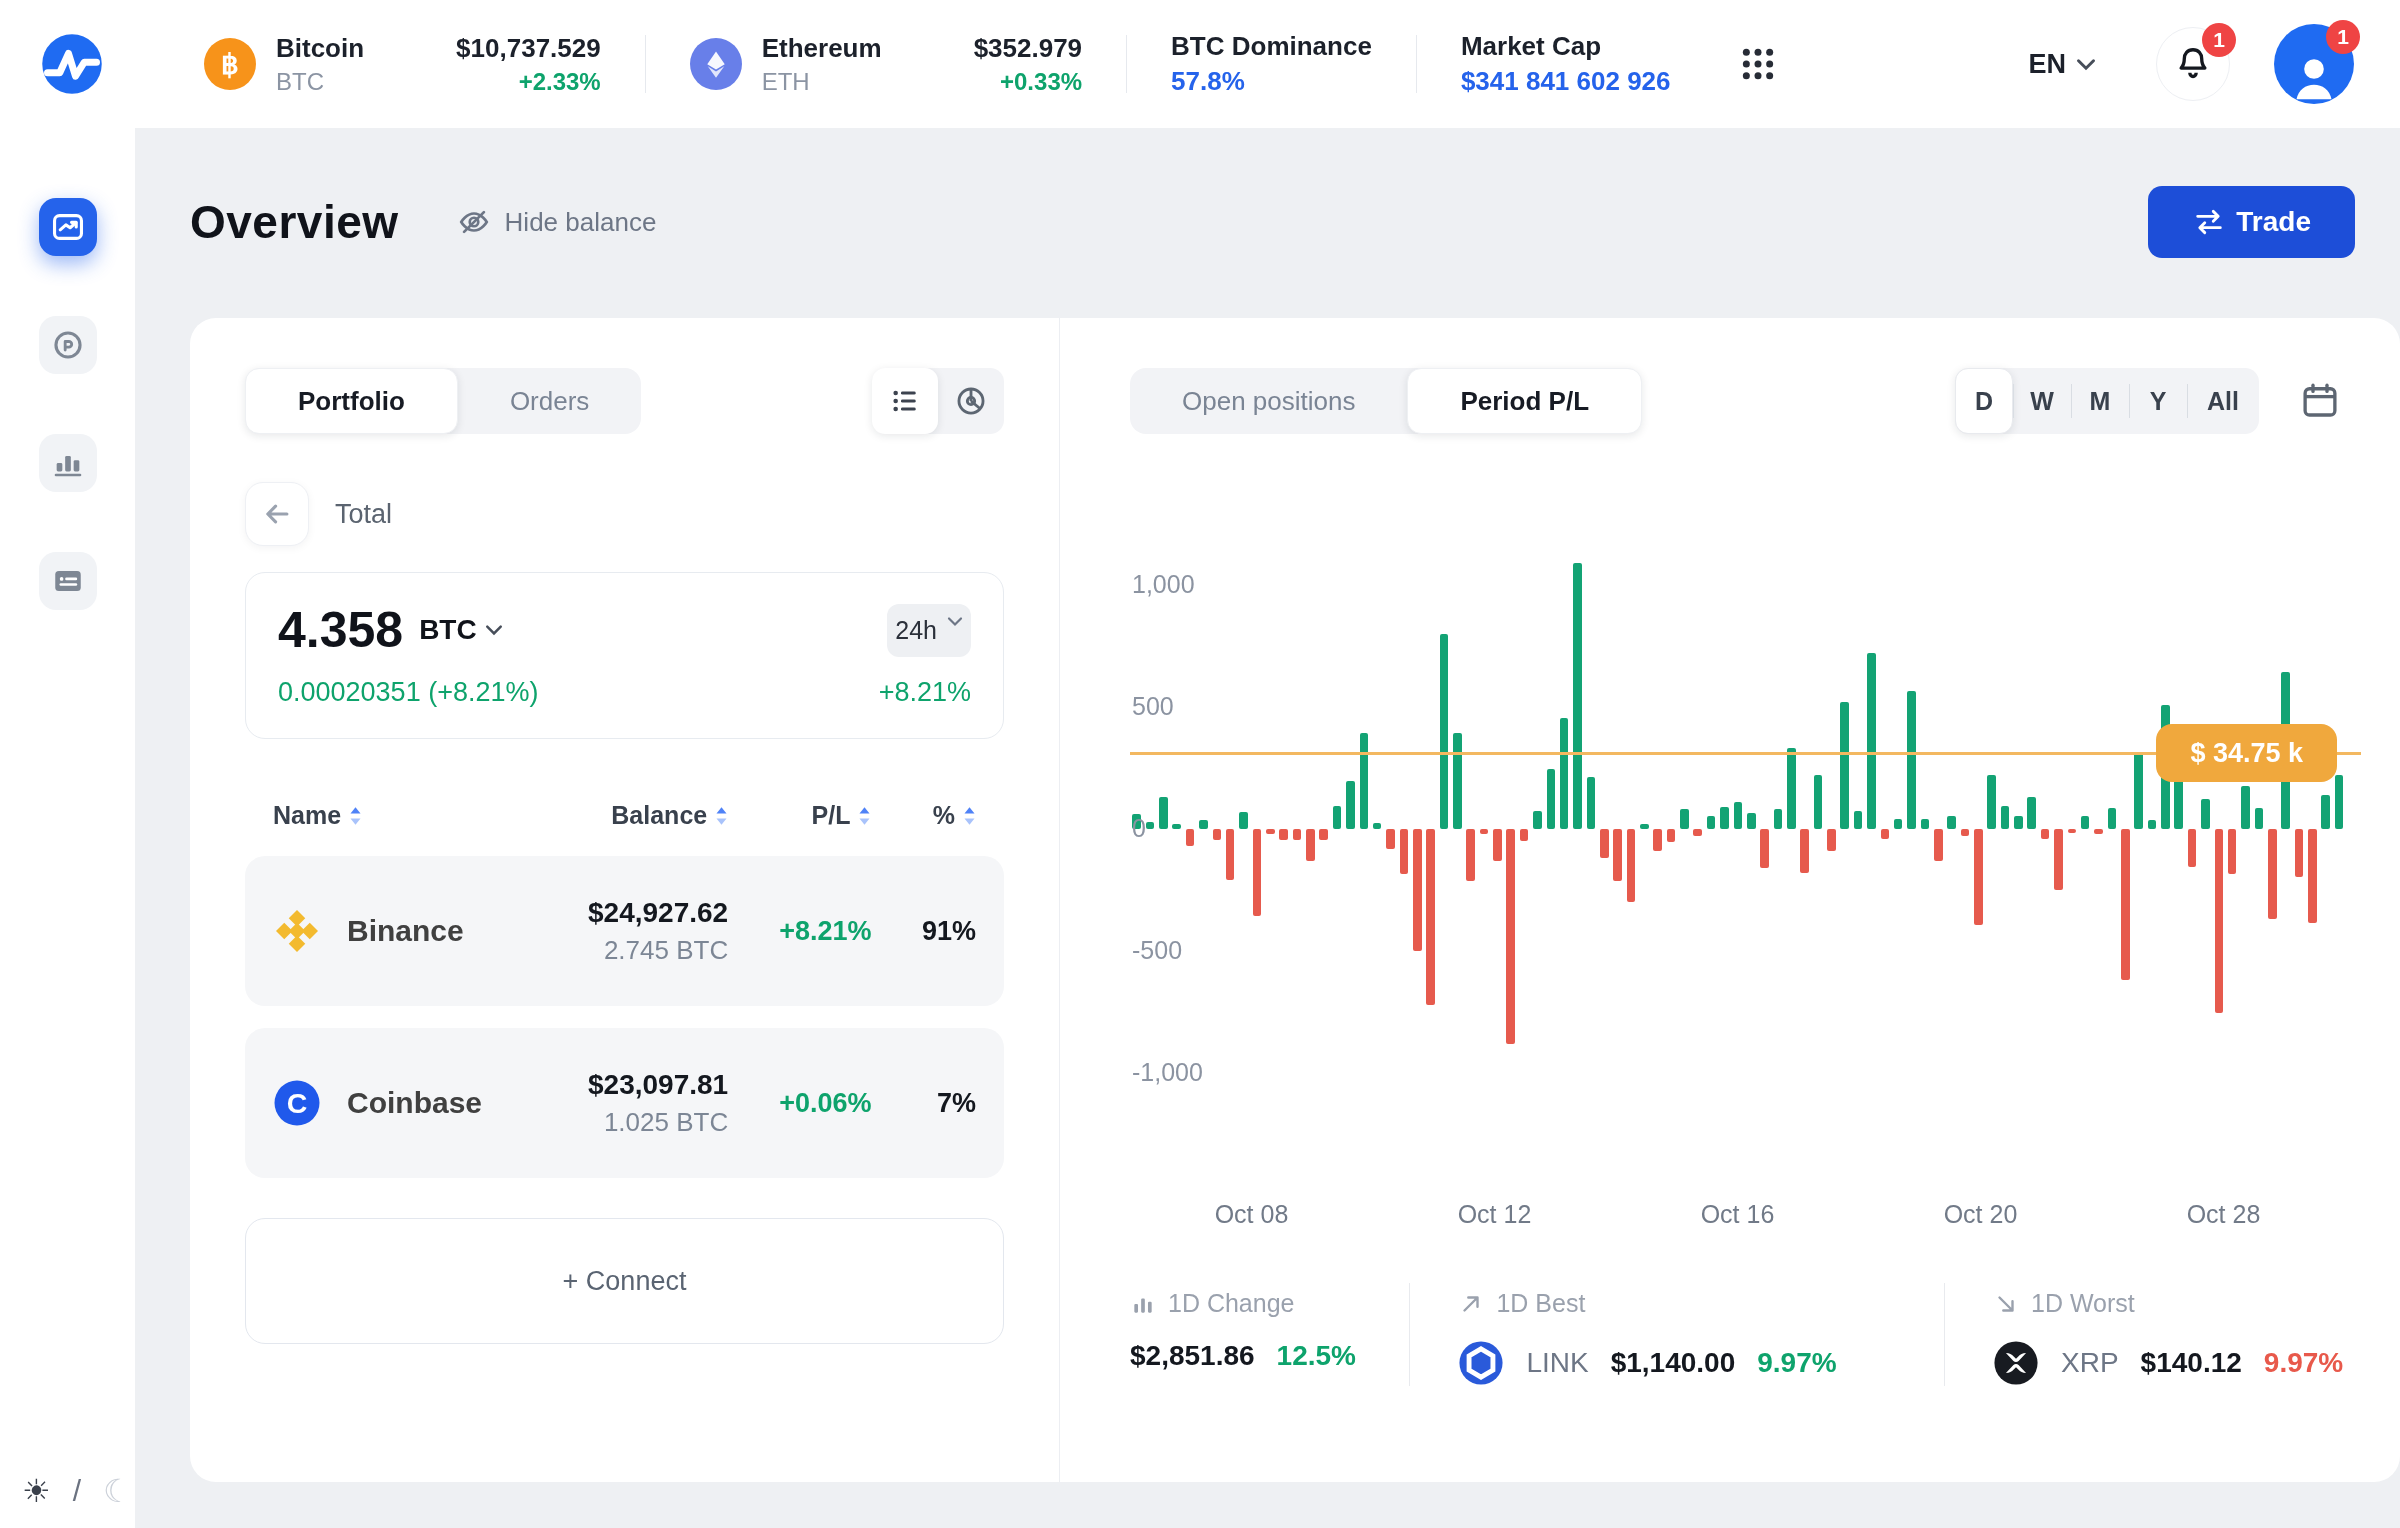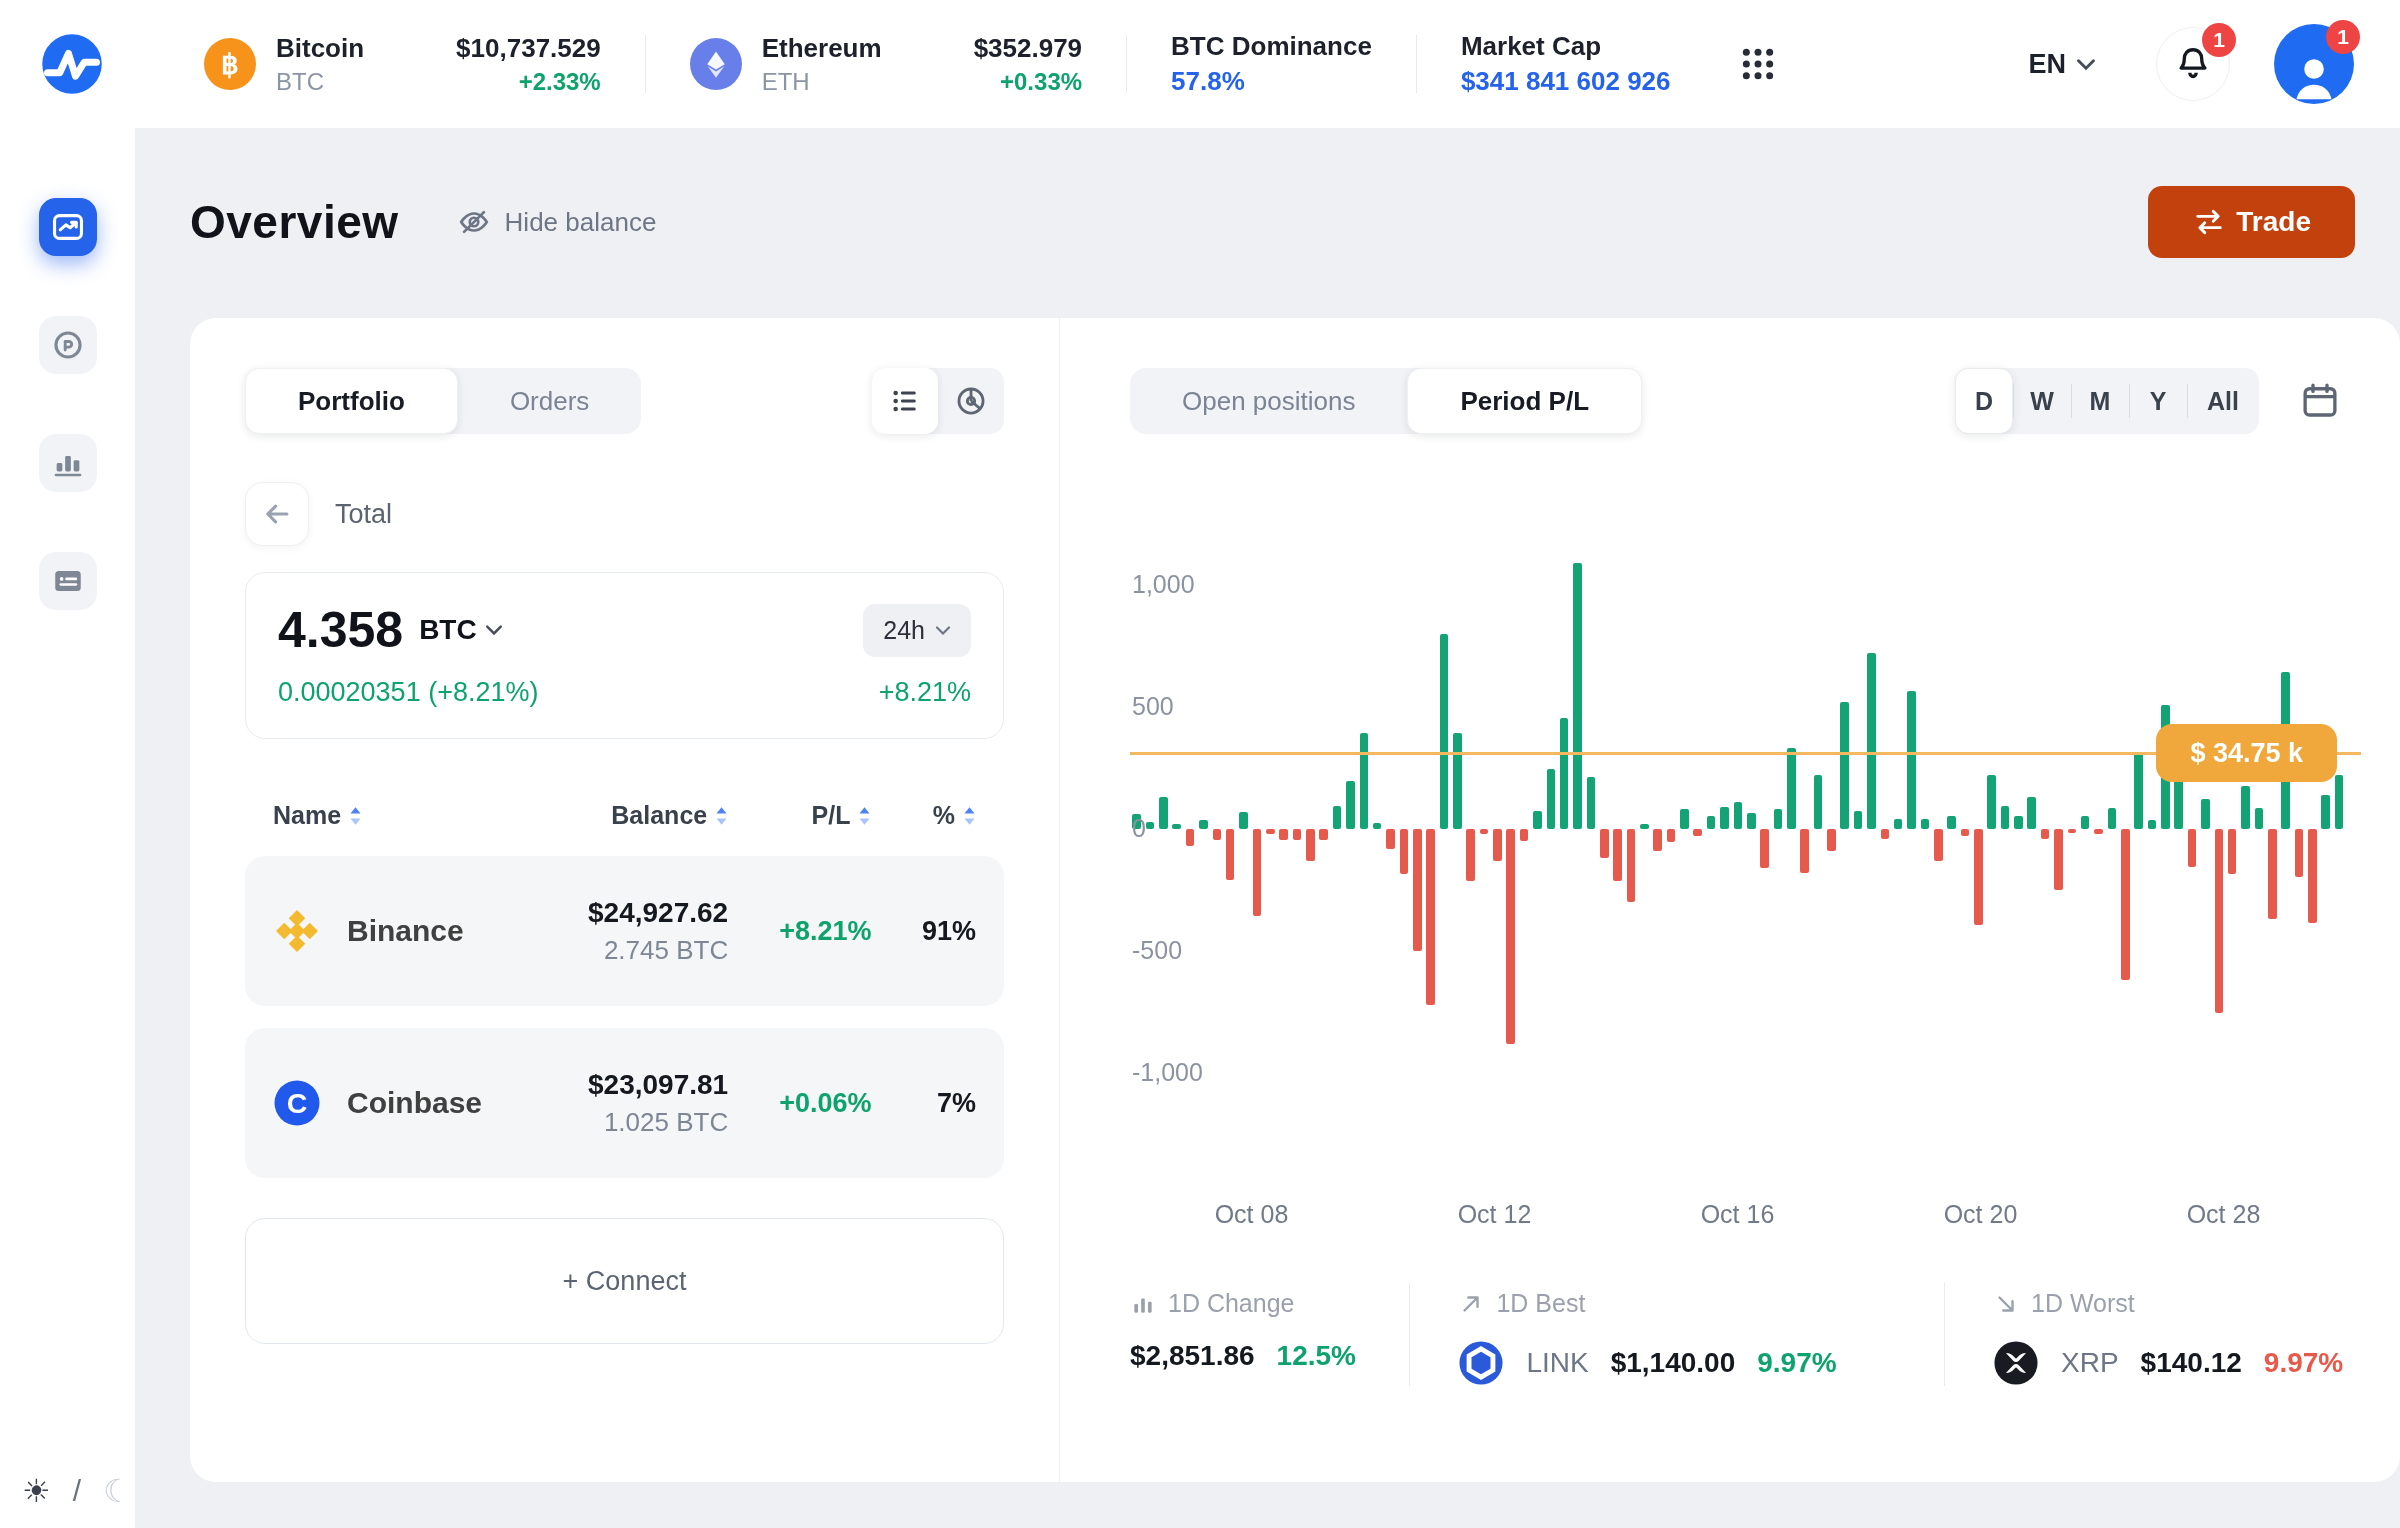--- a/index.html
+++ b/index.html
@@ -45,7 +45,7 @@
   .page-head { position:absolute; left:55px; top:58px; right:45px; display:flex; align-items:center; }
   .page-title { font-size:46px; font-weight:600; color:#10131a; letter-spacing:.5px; }
   .hide-balance { display:flex; align-items:center; gap:14px; margin-left:58px; color:#6d7686; font-size:26px; cursor:pointer; }
-  .trade-btn { margin-left:auto; background:#c2410c; color:#fff; border:none; border-radius:14px; height:72px; padding:0 44px; font-size:28px; font-weight:bold; display:flex; align-items:center; gap:10px; cursor:pointer; font-family:inherit; }
+  .trade-btn { margin-left:auto; background:#1d4ed8; color:#fff; border:none; border-radius:14px; height:72px; padding:0 44px; font-size:28px; font-weight:bold; display:flex; align-items:center; gap:10px; cursor:pointer; font-family:inherit; }
 
   .card { position:absolute; left:55px; top:190px; width:2210px; height:1164px; background:#fff; border-radius:26px; display:flex; }
   .panel-left { width:870px; padding:50px 55px 0 55px; border-right:1px solid #eceef2; }

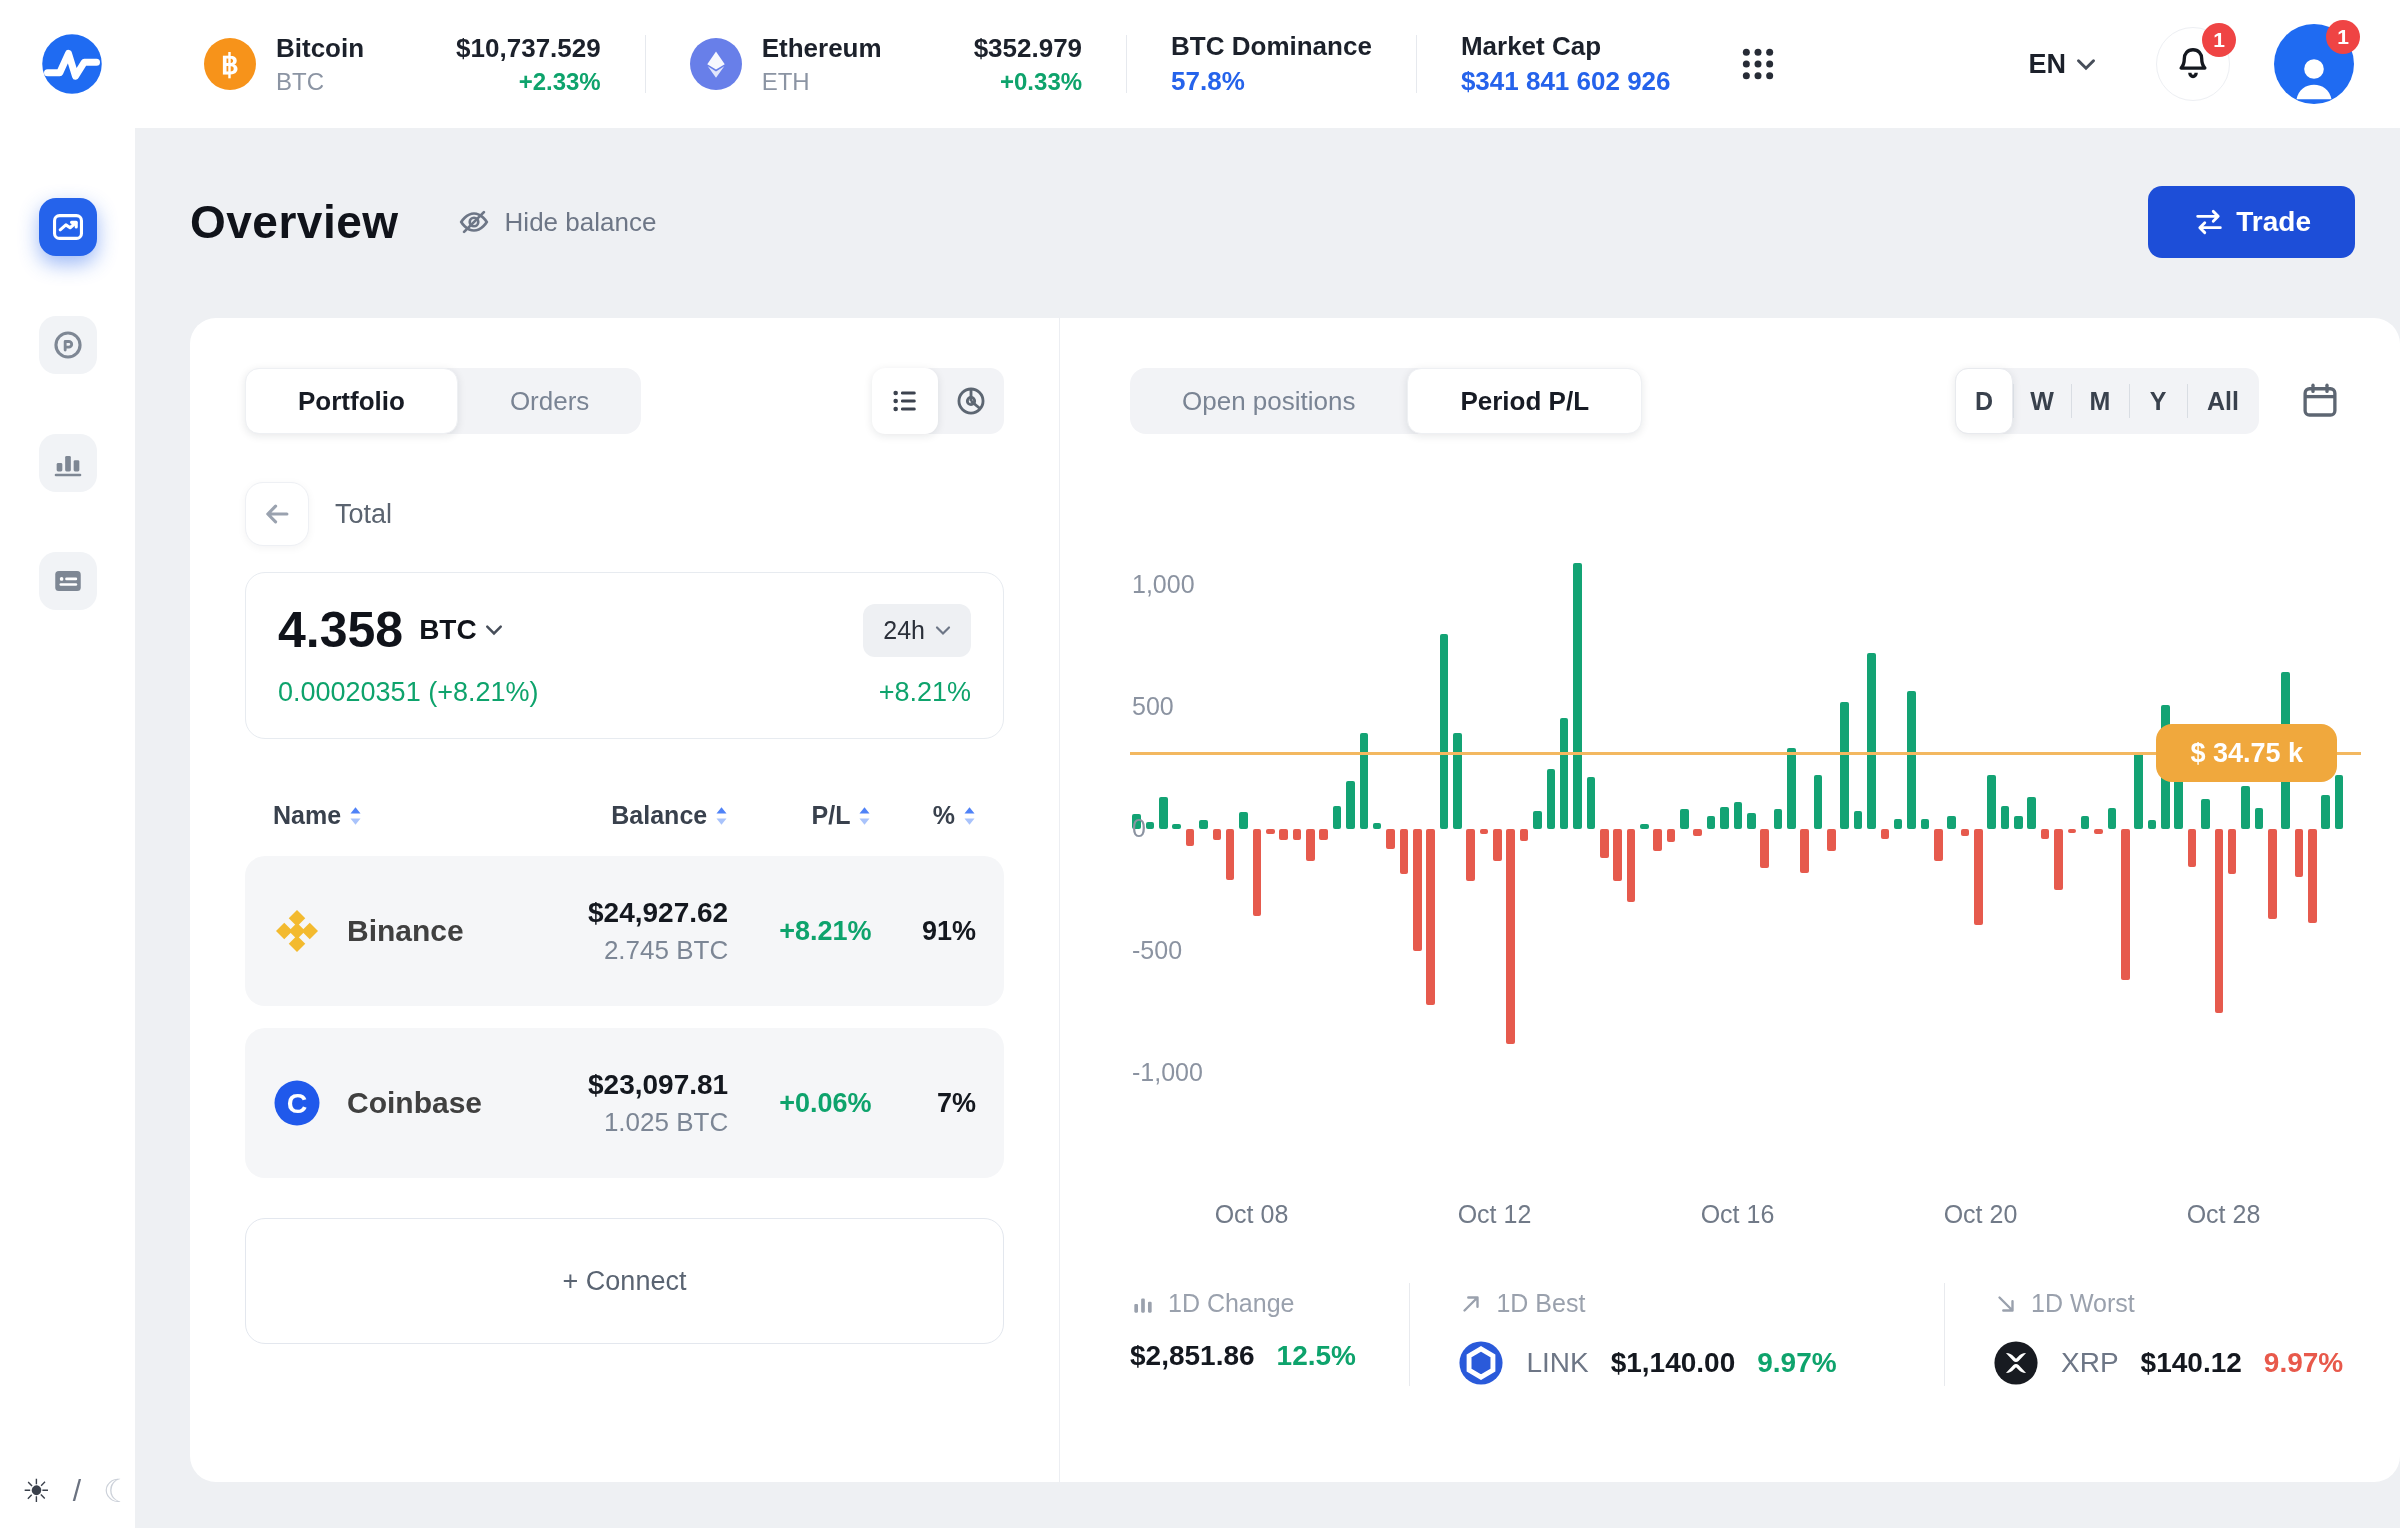--- a/index.html
+++ b/index.html
@@ -71,7 +71,7 @@
   .vc-top { display:flex; align-items:center; }
   .vc-amount { font-size:50px; font-weight:bold; color:#10131a; }
   .vc-cur { font-size:28px; font-weight:bold; color:#10131a; margin-left:16px; display:flex; align-items:center; gap:8px; cursor:pointer; }
-  .vc-period { margin-left:auto; background:#eef0f3; border-radius:12px; padding:12px 20px; font-size:25px; color:#2b303a; display:flex; align-items:center; gap:10px; cursor:pointer; }
+  .vc-period { margin-left:auto; background:#eef0f3; border-radius:12px; padding:12px 8px; font-size:25px; color:#2b303a; display:flex; align-items:flex-start; gap:10px; cursor:pointer; }
   .vc-bottom { display:flex; margin-top:18px; font-size:27px; }
   .vc-bottom .right { margin-left:auto; }
 

